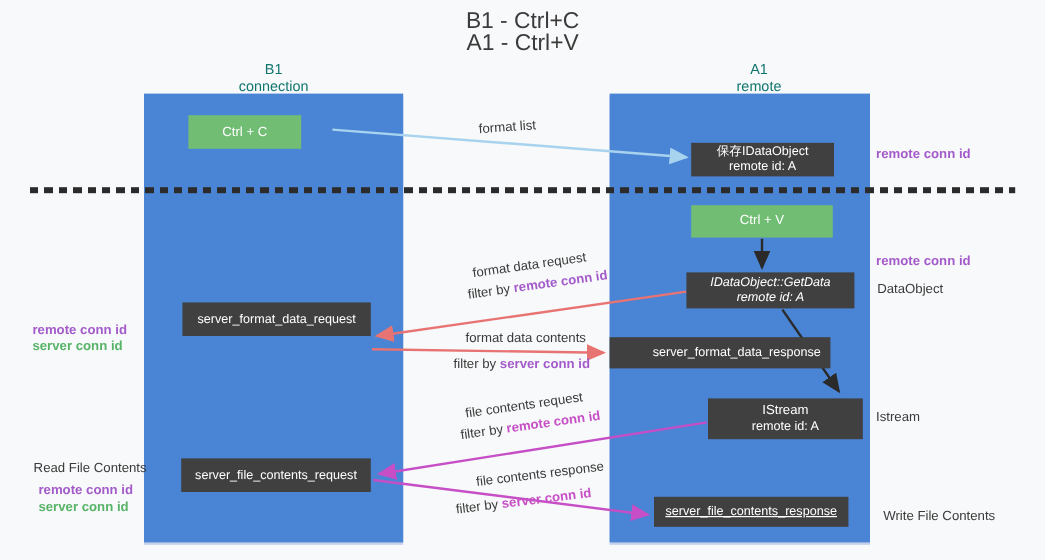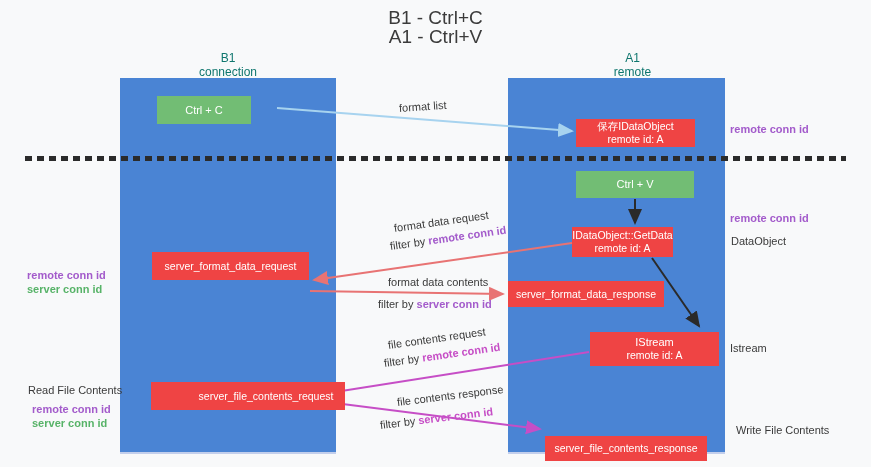--- a/index.html
+++ b/index.html
@@ -40,7 +40,7 @@
     z-index:3;
   }
   .node.green{background:#72bd74;}
-  .node.orange{background:#ef4444;}
+  .node.orange{background:#404040;}
   .node .l2{font-size:10.5px;}
   .small-text{font-size:10.5px;}
   .lbl{

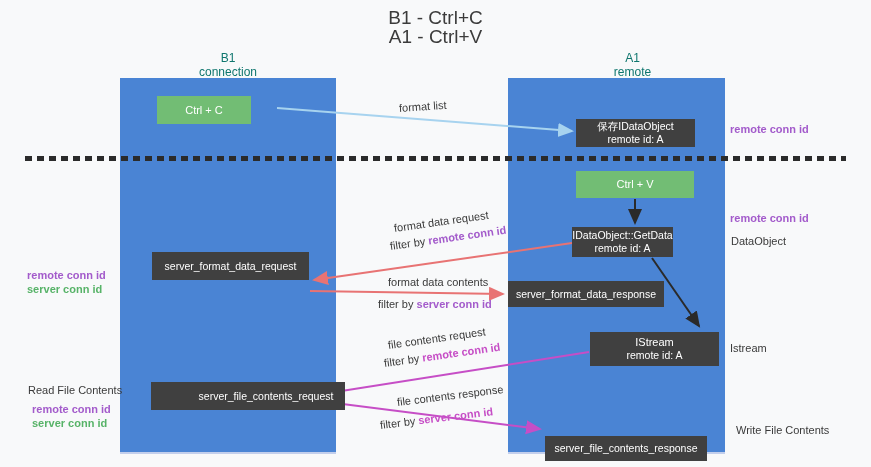--- a/index.html
+++ b/index.html
@@ -117,7 +117,7 @@
     <div>Ctrl + V</div>
   </div>
 
-  <div class="node orange" style="left:572px;top:227px;width:101px;height:30px;">
+  <div class="node orange" style="left:572px;top:227px;width:140px;height:30px;font-style:italic;">
     <div class="small-text">IDataObject::GetData</div>
     <div class="l2">remote id: A</div>
   </div>

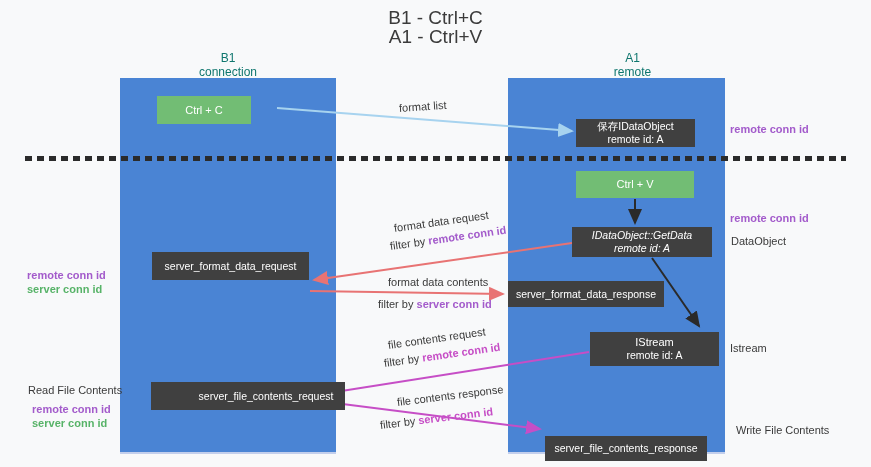--- a/index.html
+++ b/index.html
@@ -126,7 +126,7 @@
     <div class="small-text">server_format_data_request</div>
   </div>
 
-  <div class="node orange" style="left:508px;top:281px;width:156px;height:26px;">
+  <div class="node orange" style="left:508px;top:281px;width:156px;height:26px;padding-left:28px;">
     <div class="small-text">server_format_data_response</div>
   </div>
 

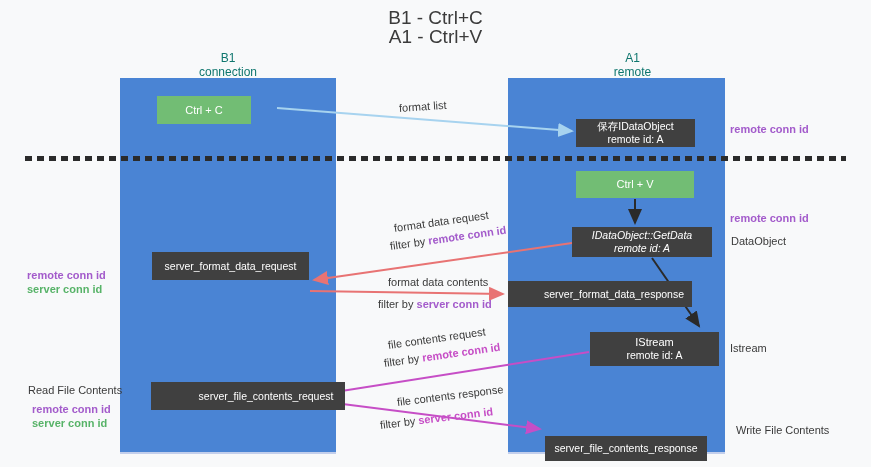--- a/index.html
+++ b/index.html
@@ -135,7 +135,7 @@
     <div class="l2">remote id: A</div>
   </div>
 
-  <div class="node orange" style="left:151px;top:382px;width:158px;height:28px;padding-left:36px;">
+  <div class="node orange" style="left:151px;top:382px;width:158px;height:28px;">
     <div class="small-text">server_file_contents_request</div>
   </div>
 

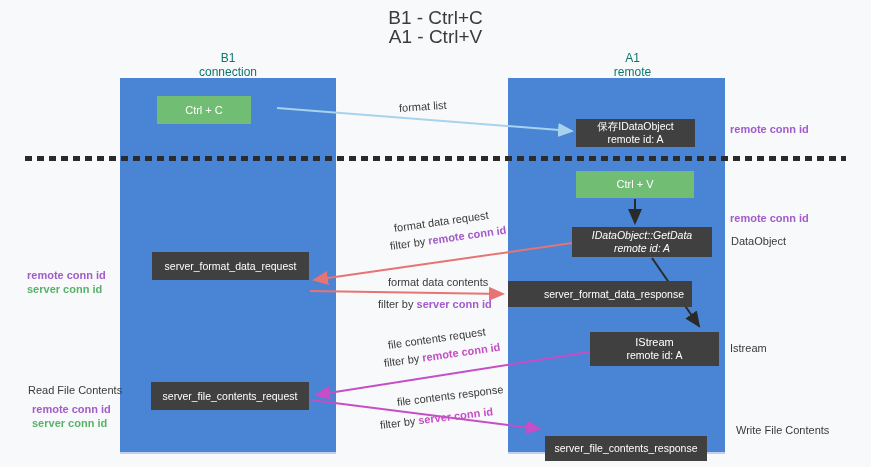--- a/index.html
+++ b/index.html
@@ -139,7 +139,7 @@
     <div class="small-text">server_file_contents_request</div>
   </div>
 
-  <div class="node orange" style="left:545px;top:436px;width:162px;height:25px;">
+  <div class="node orange" style="left:545px;top:414px;width:162px;height:25px;text-decoration:underline;">
     <div class="small-text">server_file_contents_response</div>
   </div>
 

